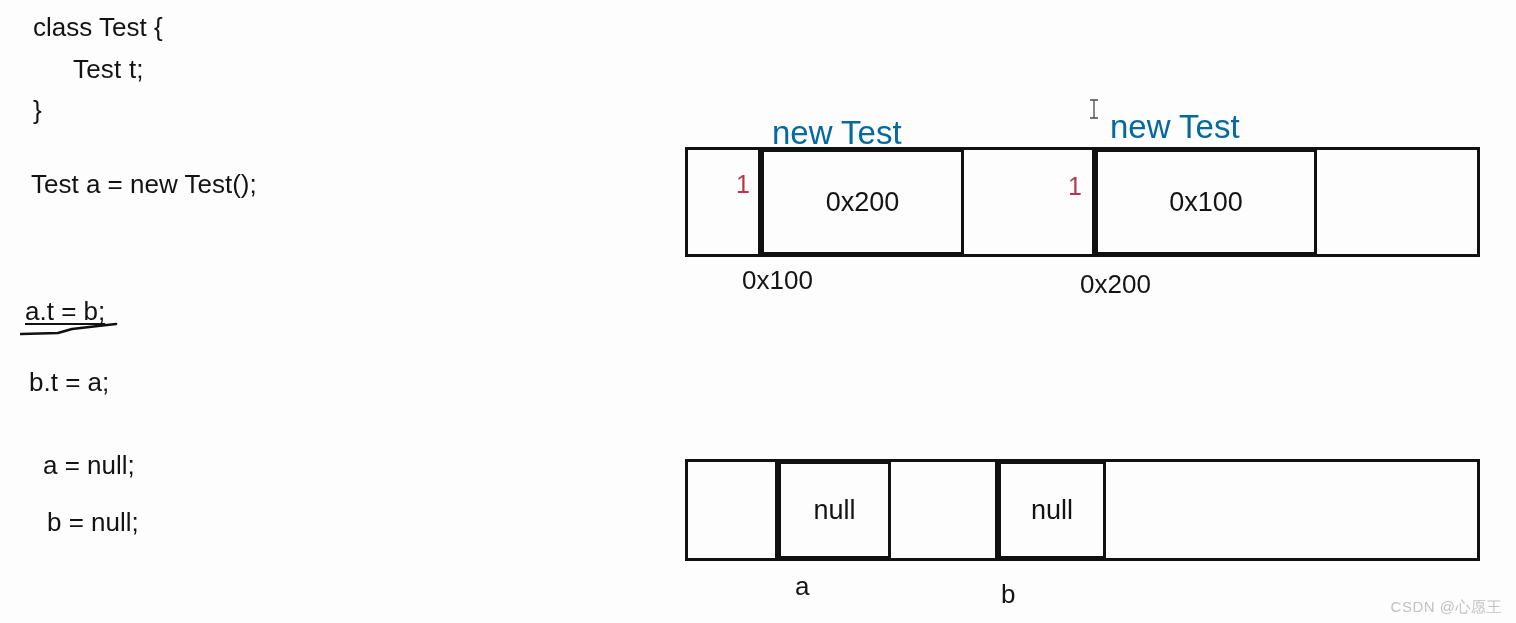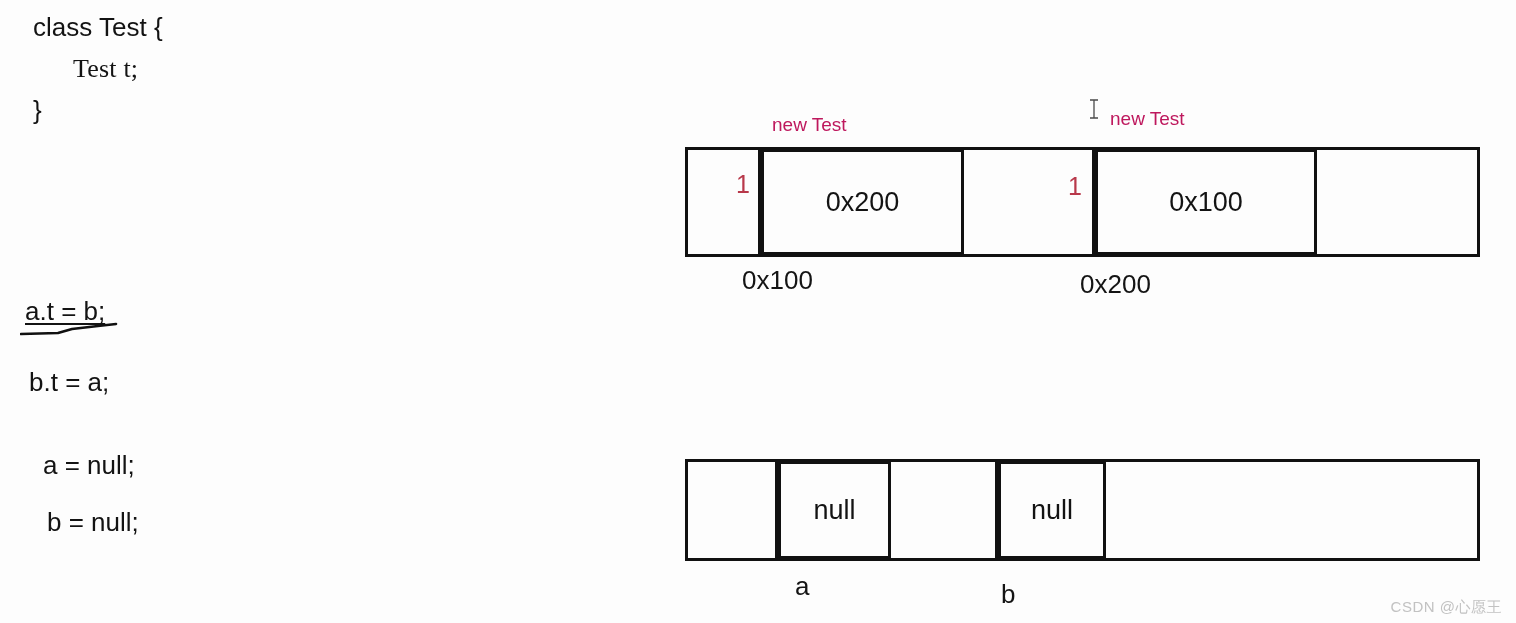--- a/index.html
+++ b/index.html
@@ -137,7 +137,7 @@
 
 <div class="code-block">
   <div class="code-line" style="left:33px; top:12px;">class Test {</div>
-  <div class="code-line indent" style="left:73px; top:54px;font-family:Liberation Serif, serif;">Test t;</div>
+  <div class="code-line indent" style="left:73px; top:54px;">Test t;</div>
   <div class="code-line" style="left:33px; top:95px;">}</div>
   <div class="code-line underlined" style="left:25px; top:296px;">a.t = b;</div>
   <div class="code-line" style="left:29px; top:367px;">b.t = a;</div>

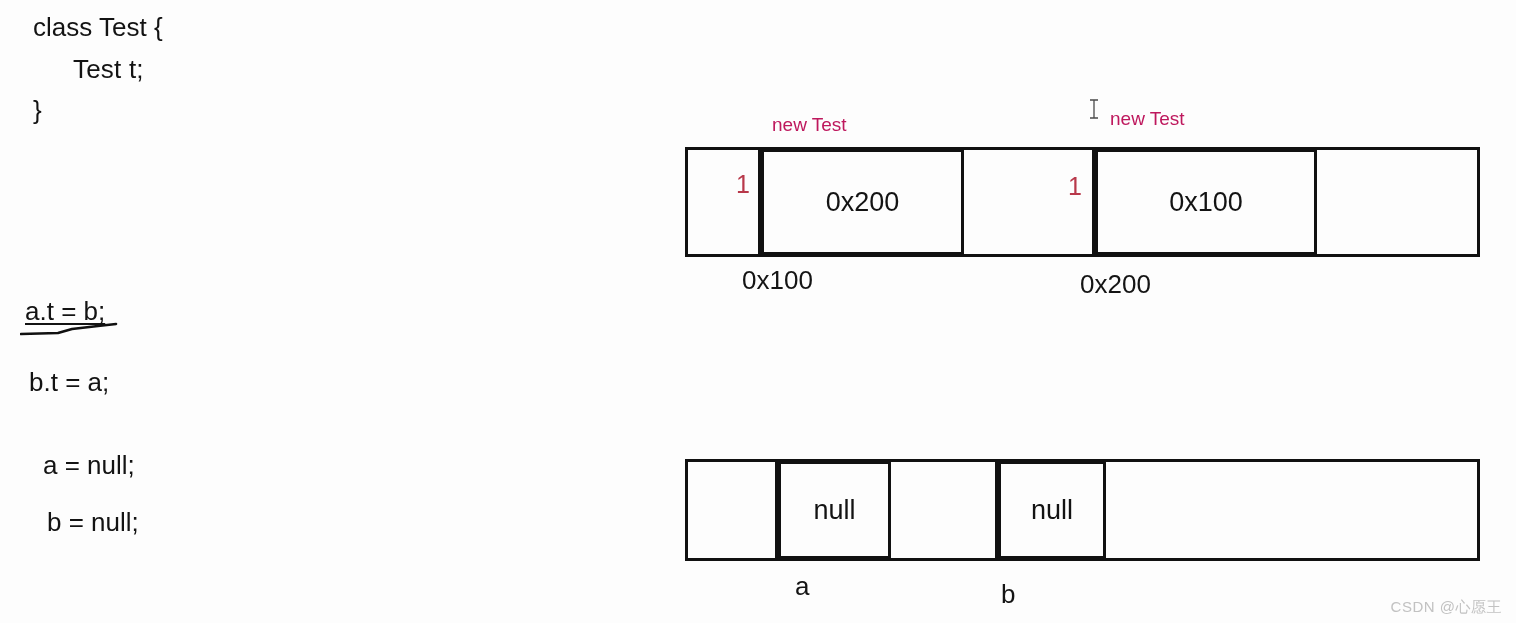--- a/index.html
+++ b/index.html
@@ -92,9 +92,9 @@
   }
   .caption {
     position: absolute;
-    font-size: 19px;
-    font-family: "Liberation Sans", sans-serif;
-    color: #be185d;
+    font-size: 33px;
+    font-family: "Liberation Sans", sans-serif;
+    color: #0369a1;
     white-space: nowrap;
   }
   .addr-label {

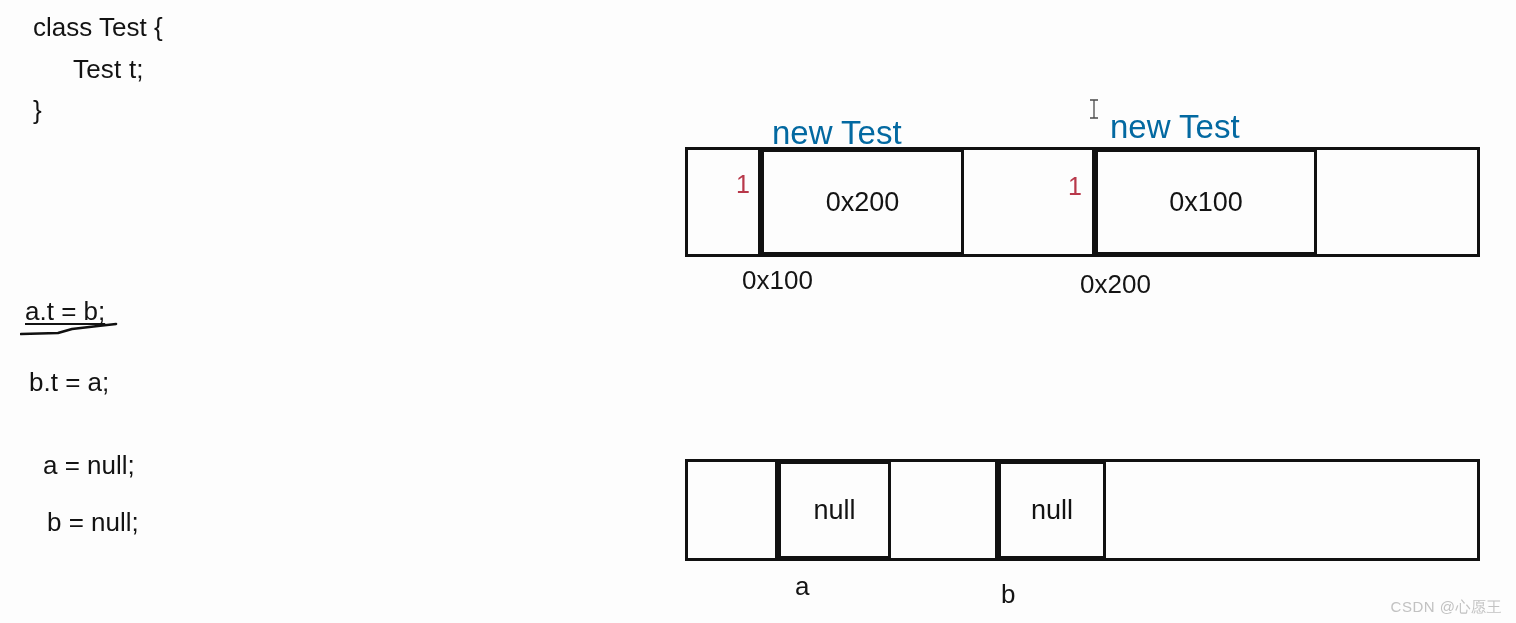--- a/index.html
+++ b/index.html
@@ -139,6 +139,7 @@
   <div class="code-line" style="left:33px; top:12px;">class Test {</div>
   <div class="code-line indent" style="left:73px; top:54px;">Test t;</div>
   <div class="code-line" style="left:33px; top:95px;">}</div>
+  <div class="code-line" style="left:31px; top:169px;">Test a = new Test();</div>
   <div class="code-line underlined" style="left:25px; top:296px;">a.t = b;</div>
   <div class="code-line" style="left:29px; top:367px;">b.t = a;</div>
   <div class="code-line" style="left:27px; top:450px;margin-left:16px;">a = null;</div>

